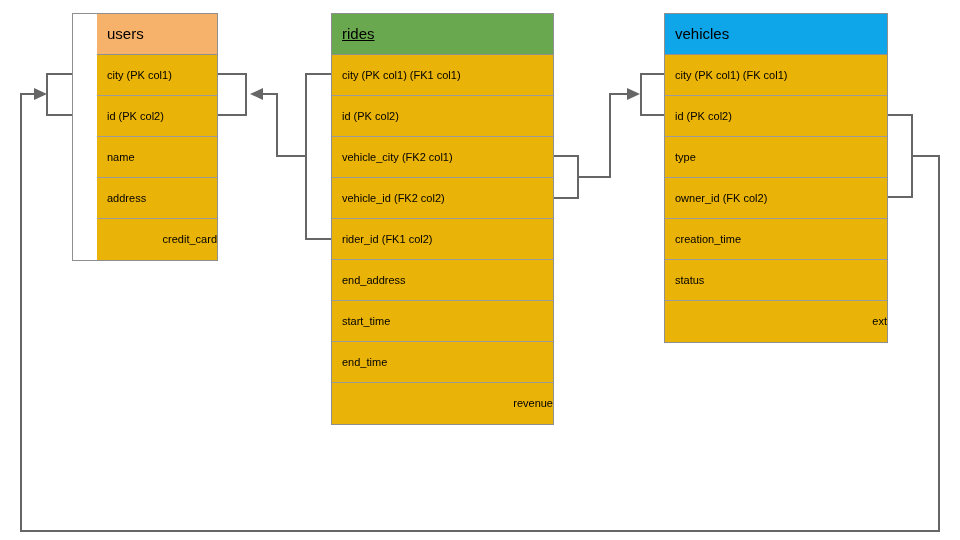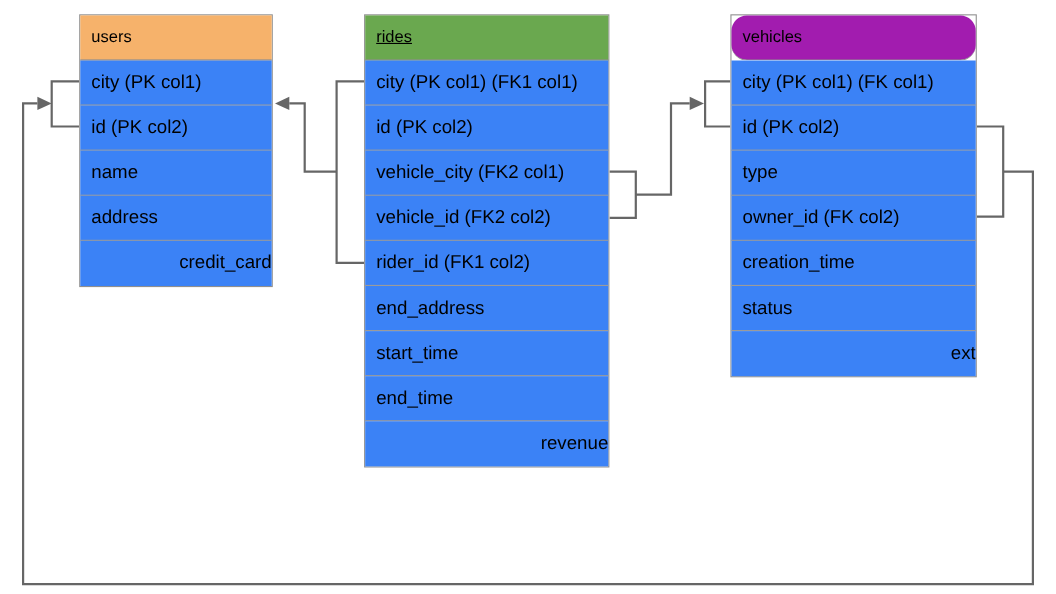--- a/index.html
+++ b/index.html
@@ -24,7 +24,7 @@
     background: #ffffff;
     box-sizing: border-box;
   }
-  #table-users    { left: 72px;  top: 13px; width: 176px; }
+  #table-users    { left: 72px;  top: 13px; width: 146px; padding-left: 24px; }
   #table-rides    { left: 331px; top: 13px; width: 223px; }
   #table-vehicles { left: 664px; top: 13px; width: 224px; }
   .db-header {

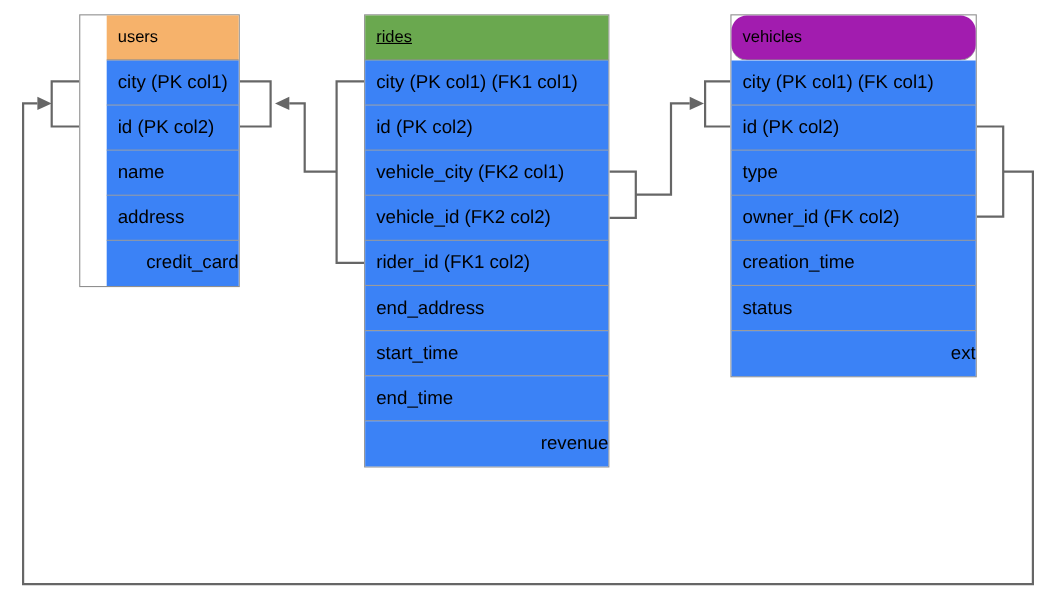--- a/index.html
+++ b/index.html
@@ -103,7 +103,7 @@
   </div>
 
   <div class="db-table" id="table-vehicles">
-    <div class="db-header" style="background-color: #a21caf; border-radius: 14px;">vehicles</div>
+    <div class="db-header" style="background-color: #0ea5e9;">vehicles</div>
     <div class="db-row">city (PK col1) (FK col1)</div>
     <div class="db-row">id (PK col2)</div>
     <div class="db-row">type</div>

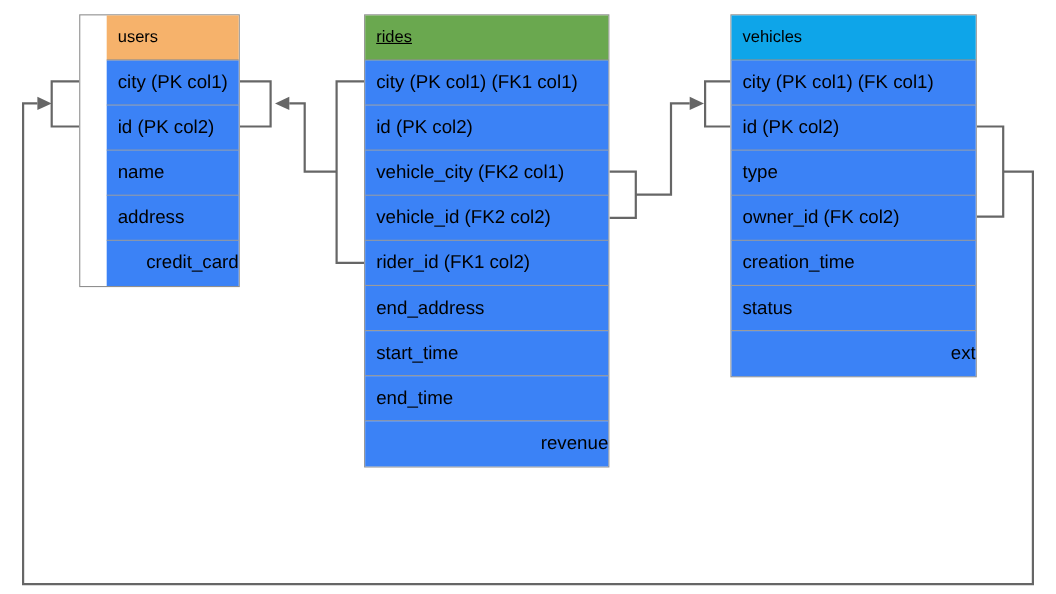--- a/index.html
+++ b/index.html
@@ -42,8 +42,8 @@
     padding-left: 10px;
     border-bottom: 1px solid #9b9b9b;
     box-sizing: border-box;
-    font-size: 17px;
-    background: #3b82f6;
+    font-size: 11px;
+    background: #eab308;
     white-space: nowrap;
     overflow: hidden;
   }

